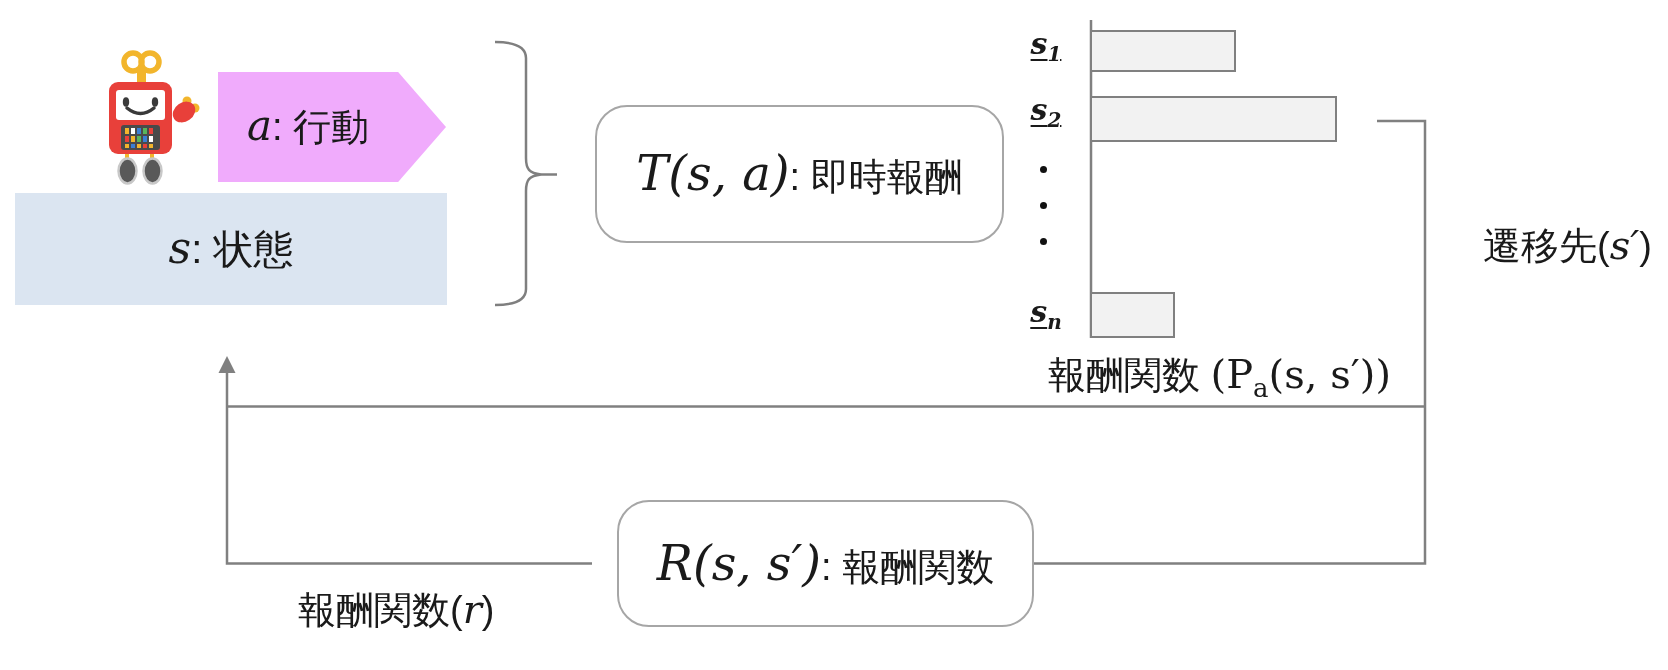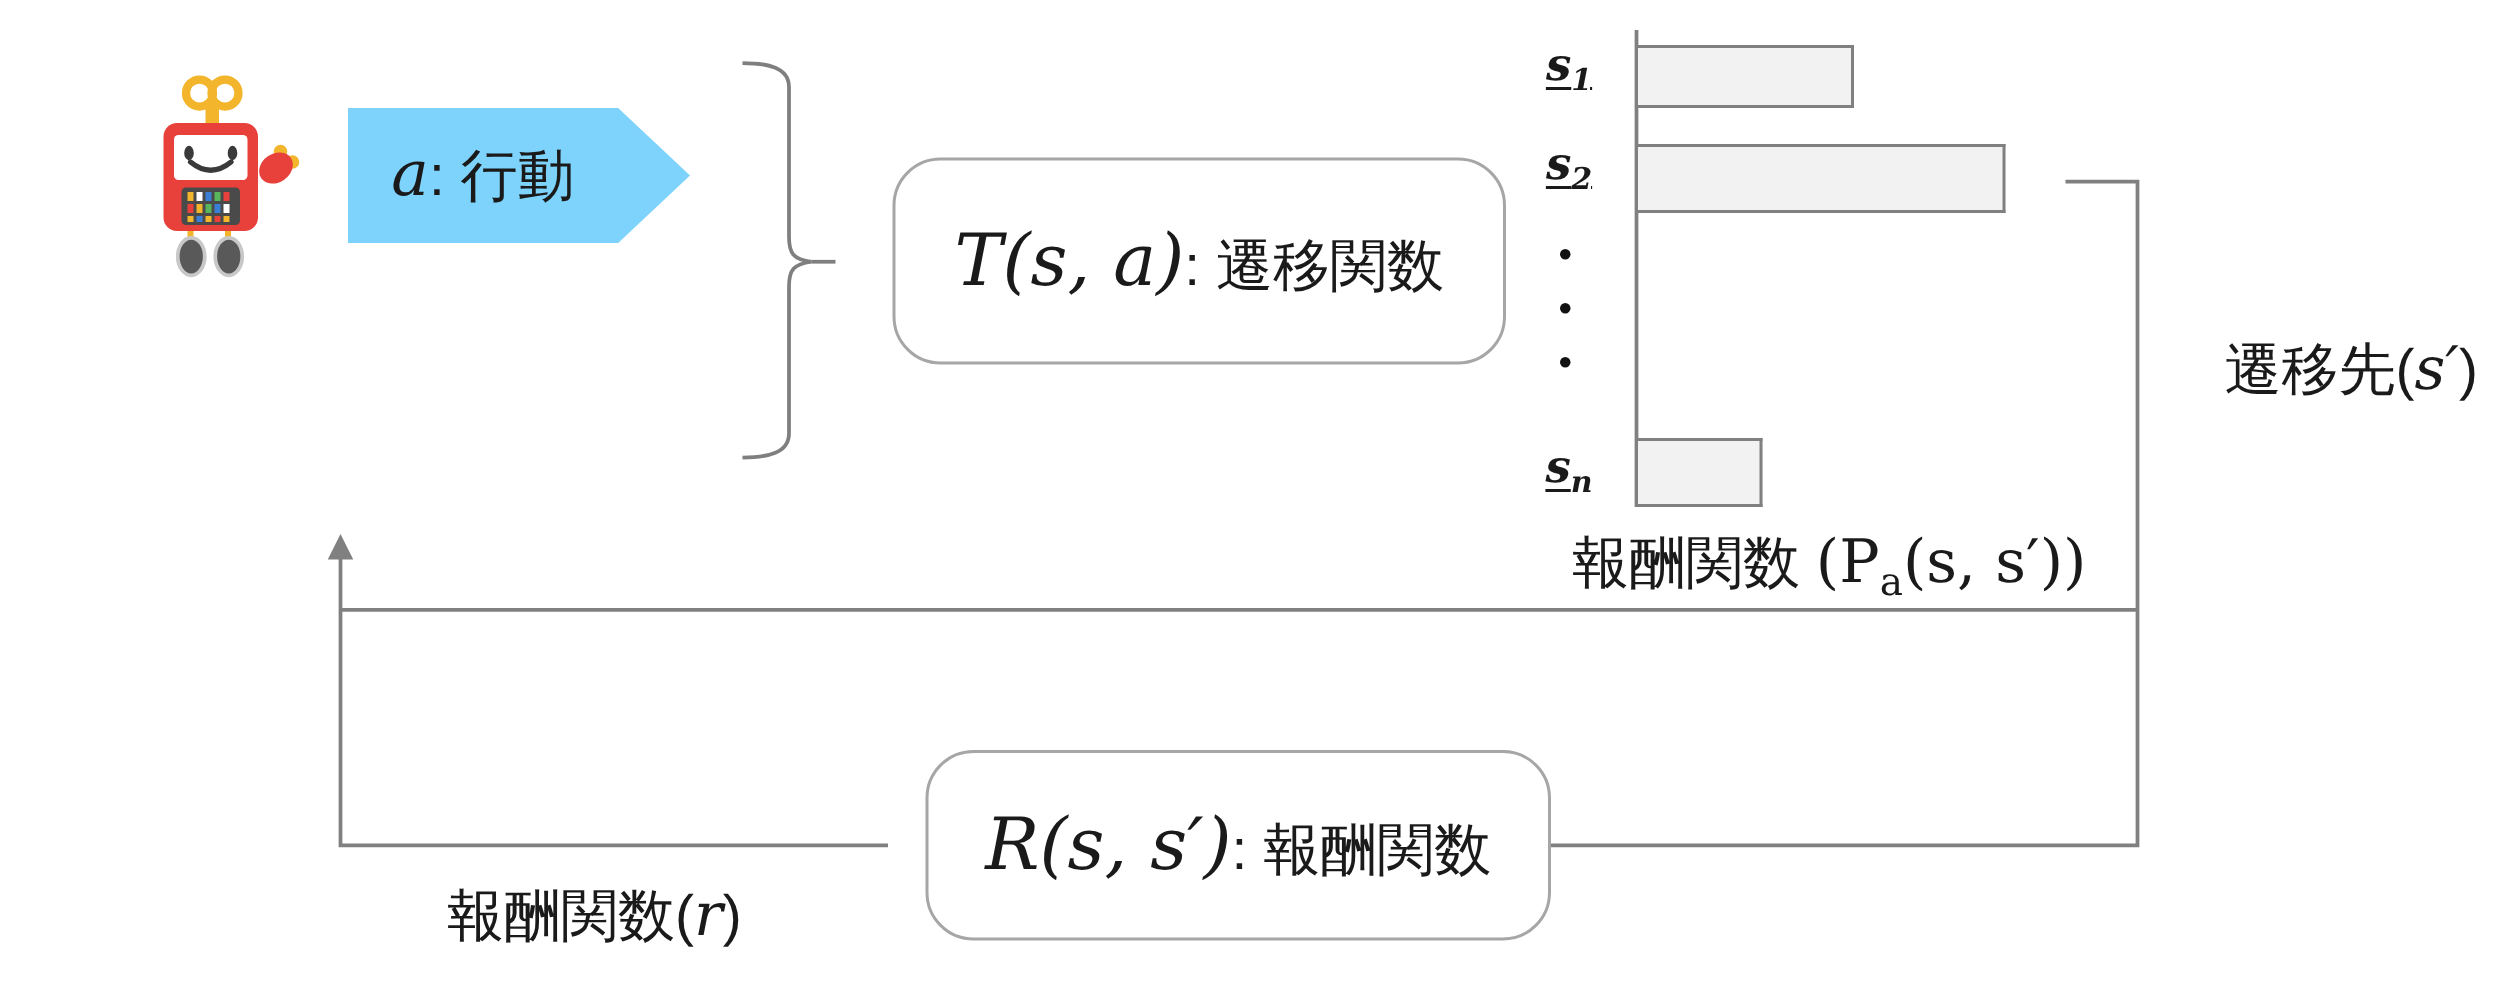--- a/index.html
+++ b/index.html
@@ -13,7 +13,7 @@
   .math-u{font-family:"DejaVu Serif","Liberation Serif",serif;font-style:normal;}
   
   .action-arrow{
-    left:232px;top:72px;width:228px;height:90px;background:#7dd3fc;
+    left:218px;top:72px;width:228px;height:110px;background:#f0abfc;
     clip-path:polygon(0 0,79% 0,100% 50%,79% 100%,0 100%);
     display:flex;align-items:center;justify-content:flex-start;
   }

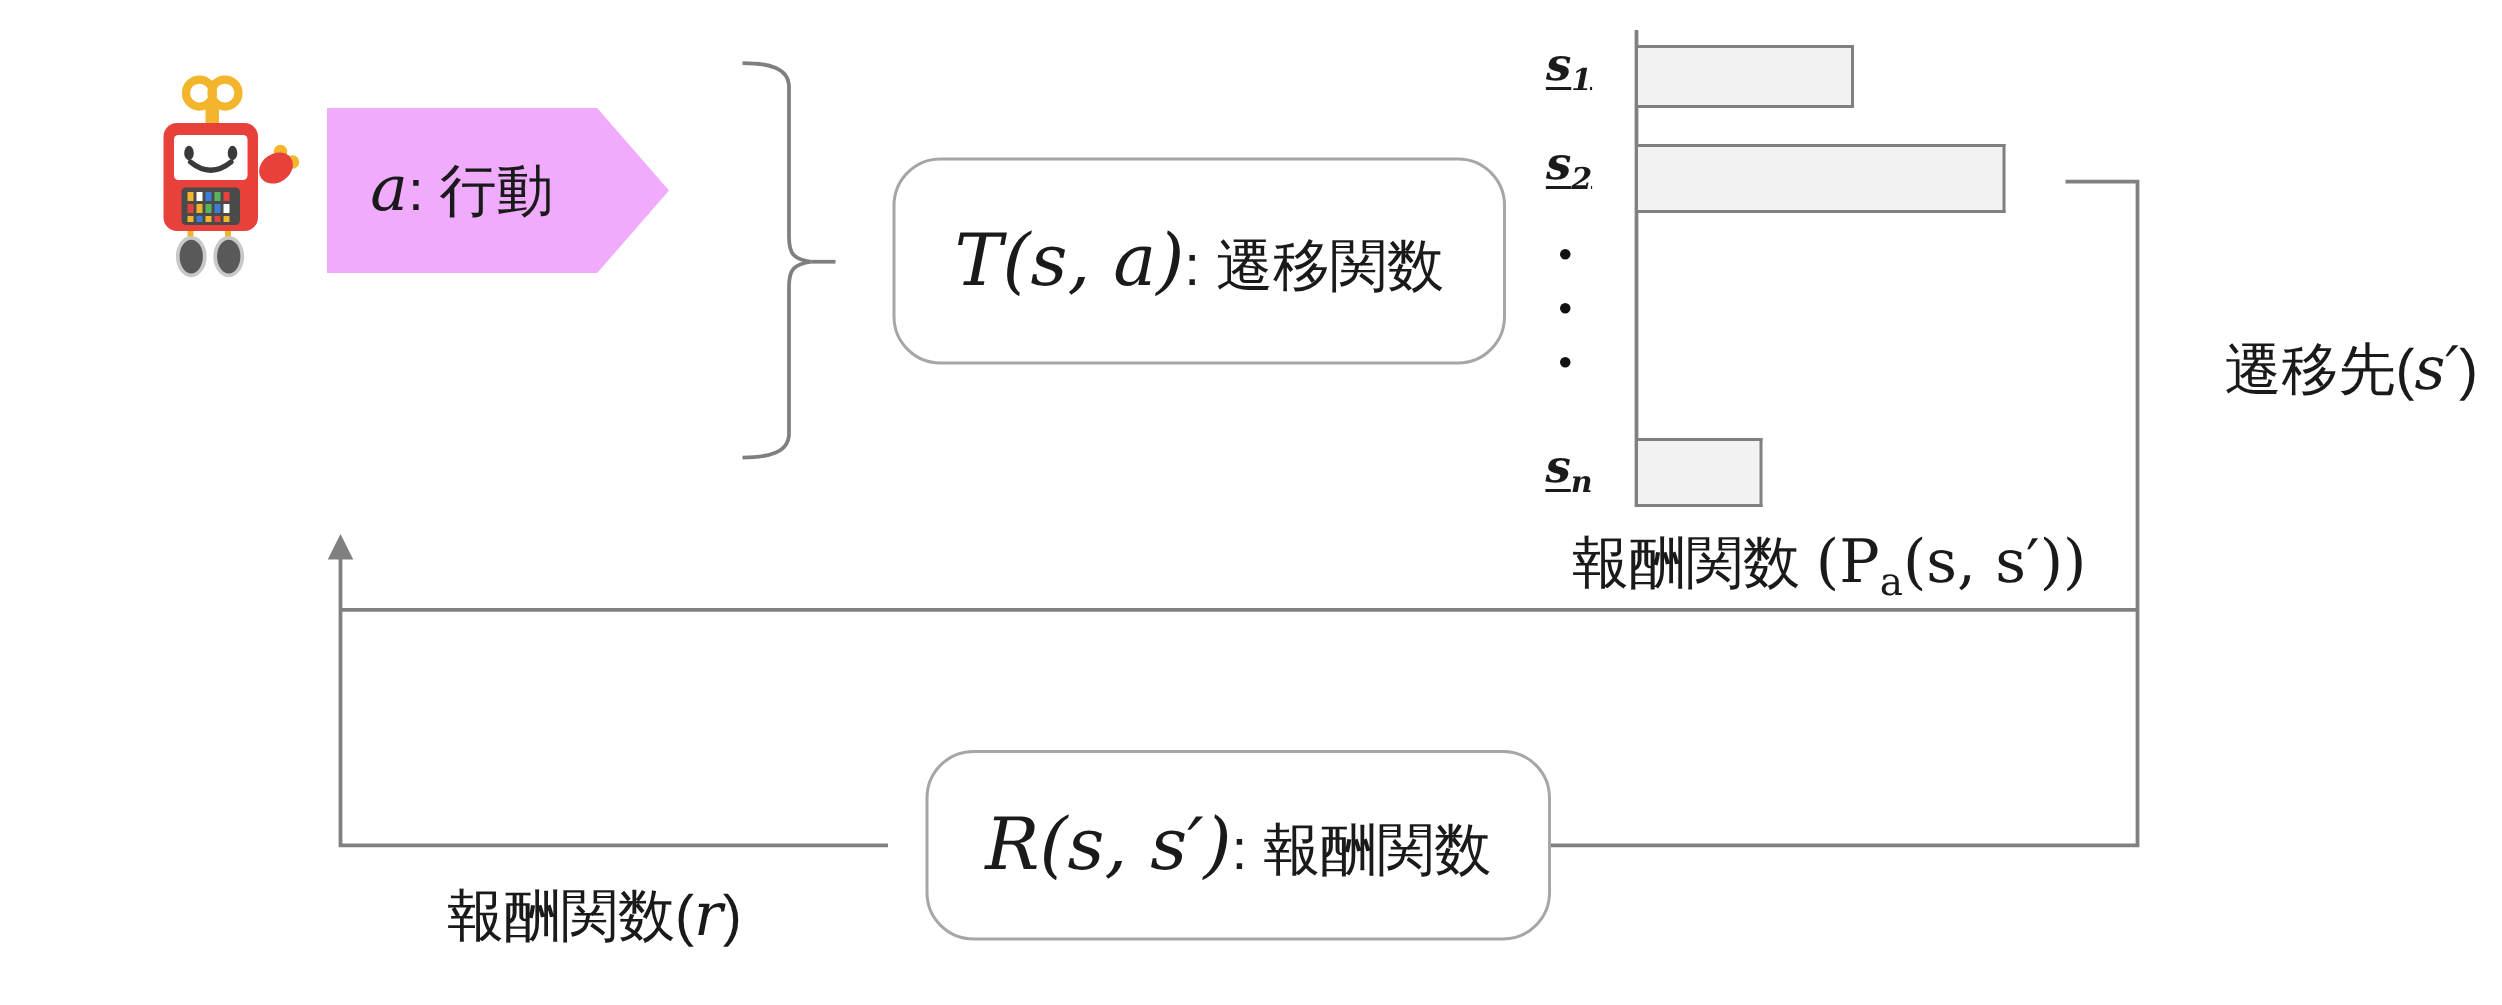--- a/index.html
+++ b/index.html
@@ -124,7 +124,7 @@
 
 
   <div class="abs proc-box t-box">
-    <span><span class="math-i">T(s, a)</span><span class="jp">: 遷移関数</span></span>
+    <span><span class="math-i">T(s, a)</span><span class="jp">: 即時報酬</span></span>
   </div>
 
   <div class="abs proc-box r-box">

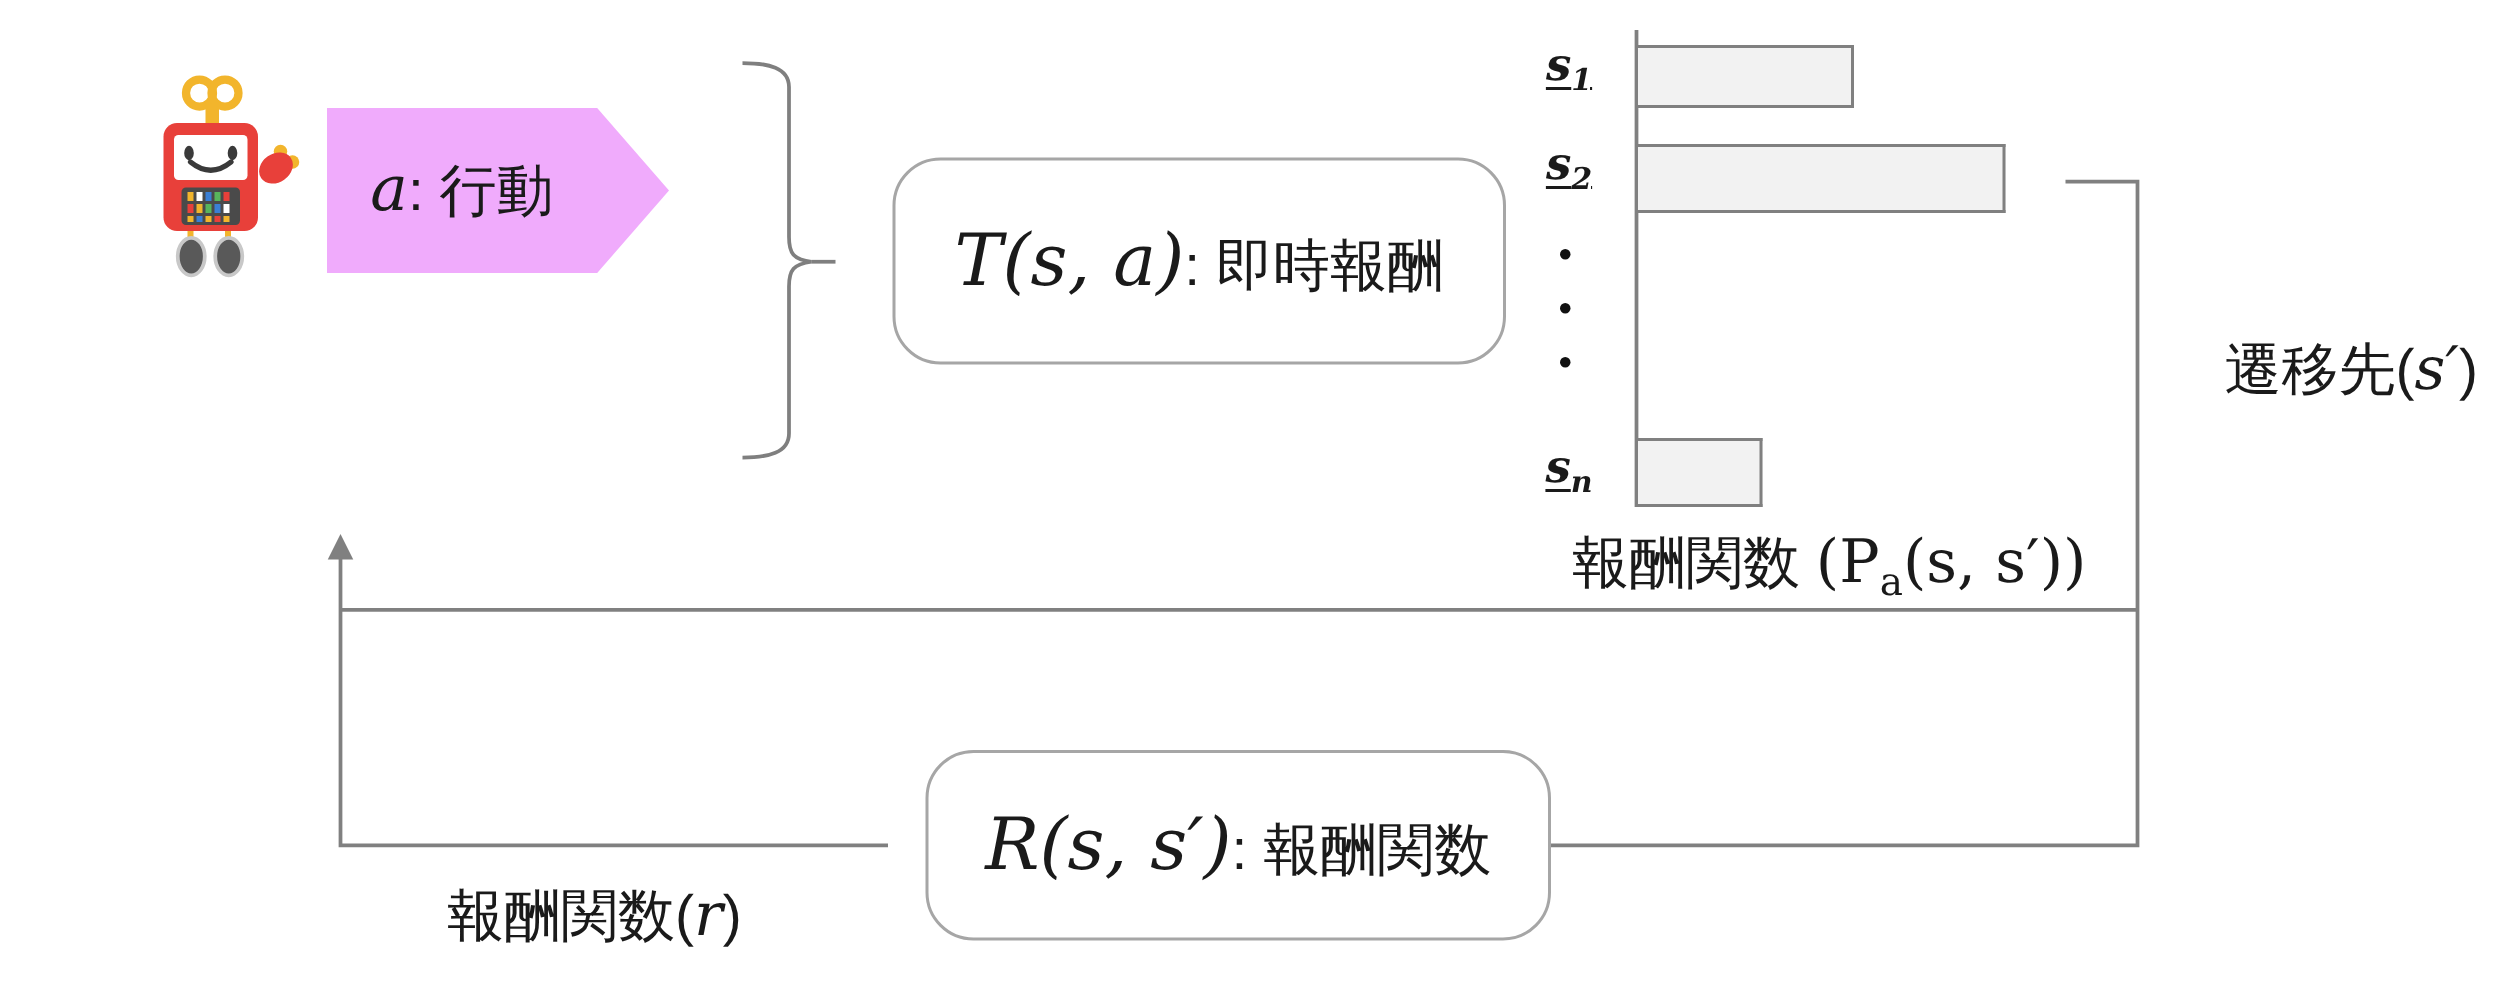--- a/index.html
+++ b/index.html
@@ -122,6 +122,9 @@
     <div class="txt"><span class="math-i">a</span><span class="jp">: 行動</span></div>
   </div>
 
+  <div class="abs state-box">
+    <span><span class="math-i">s</span><span class="jp">: 状態</span></span>
+  </div>
 
   <div class="abs proc-box t-box">
     <span><span class="math-i">T(s, a)</span><span class="jp">: 即時報酬</span></span>

